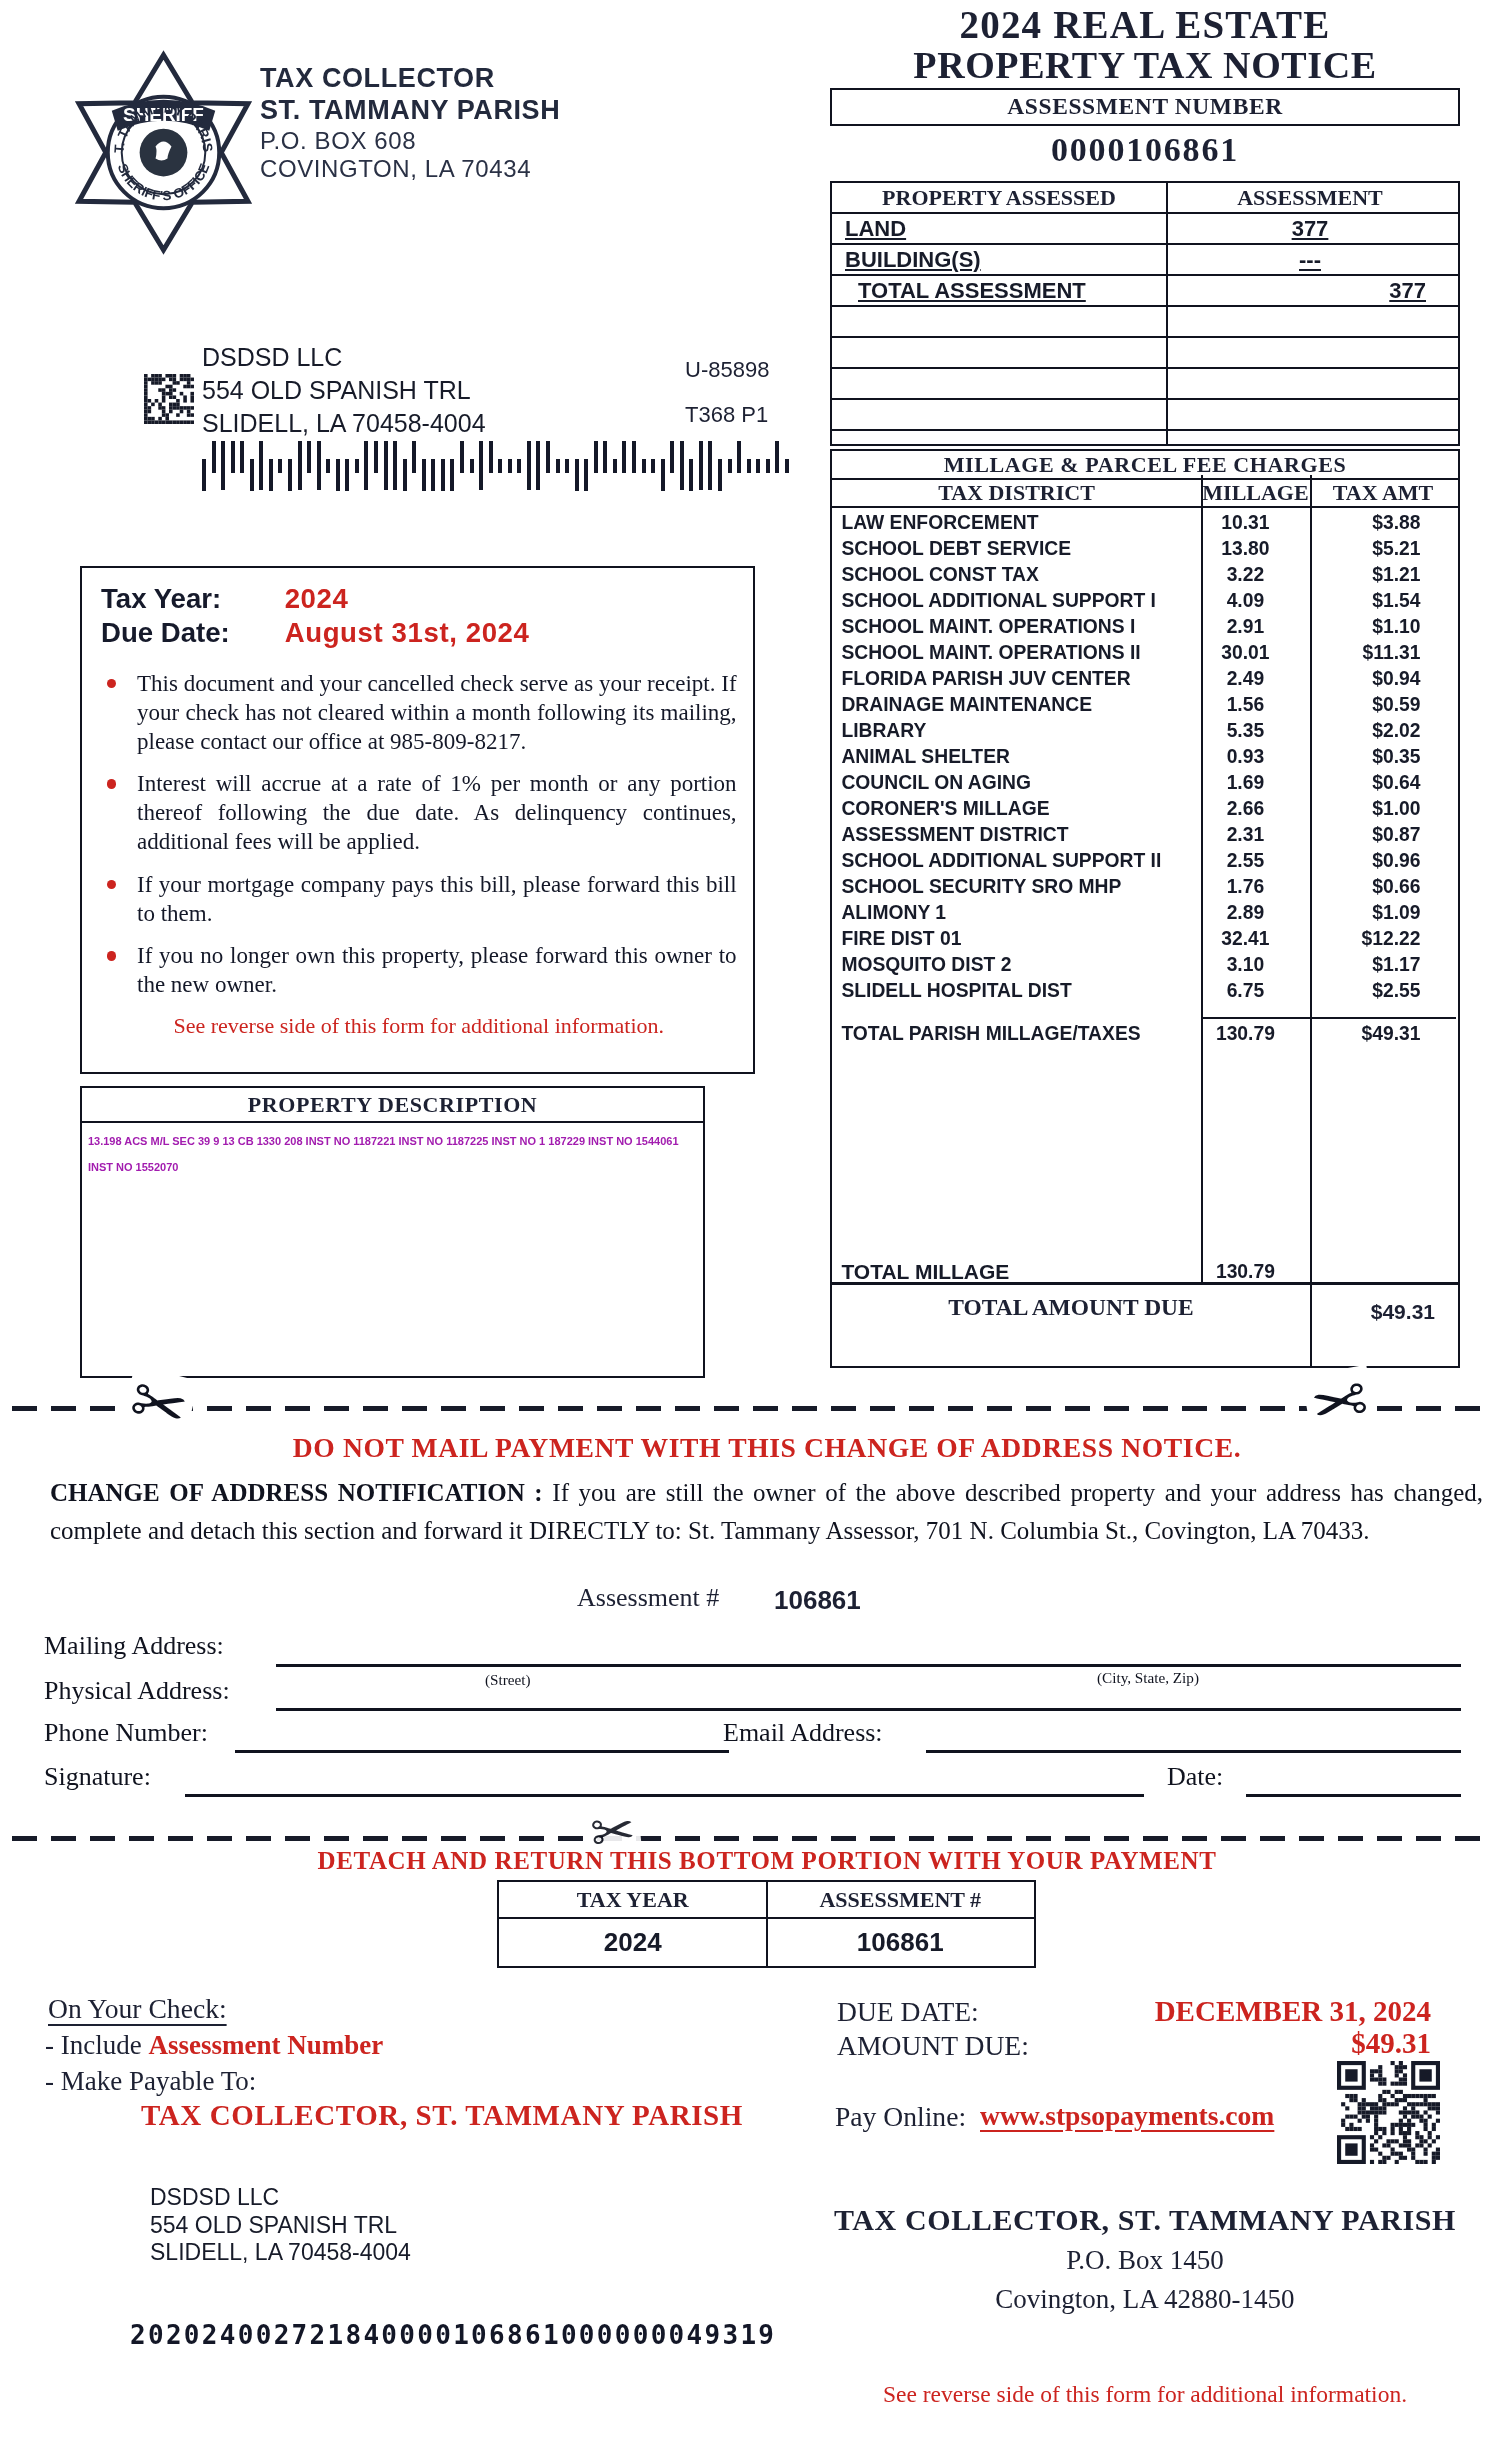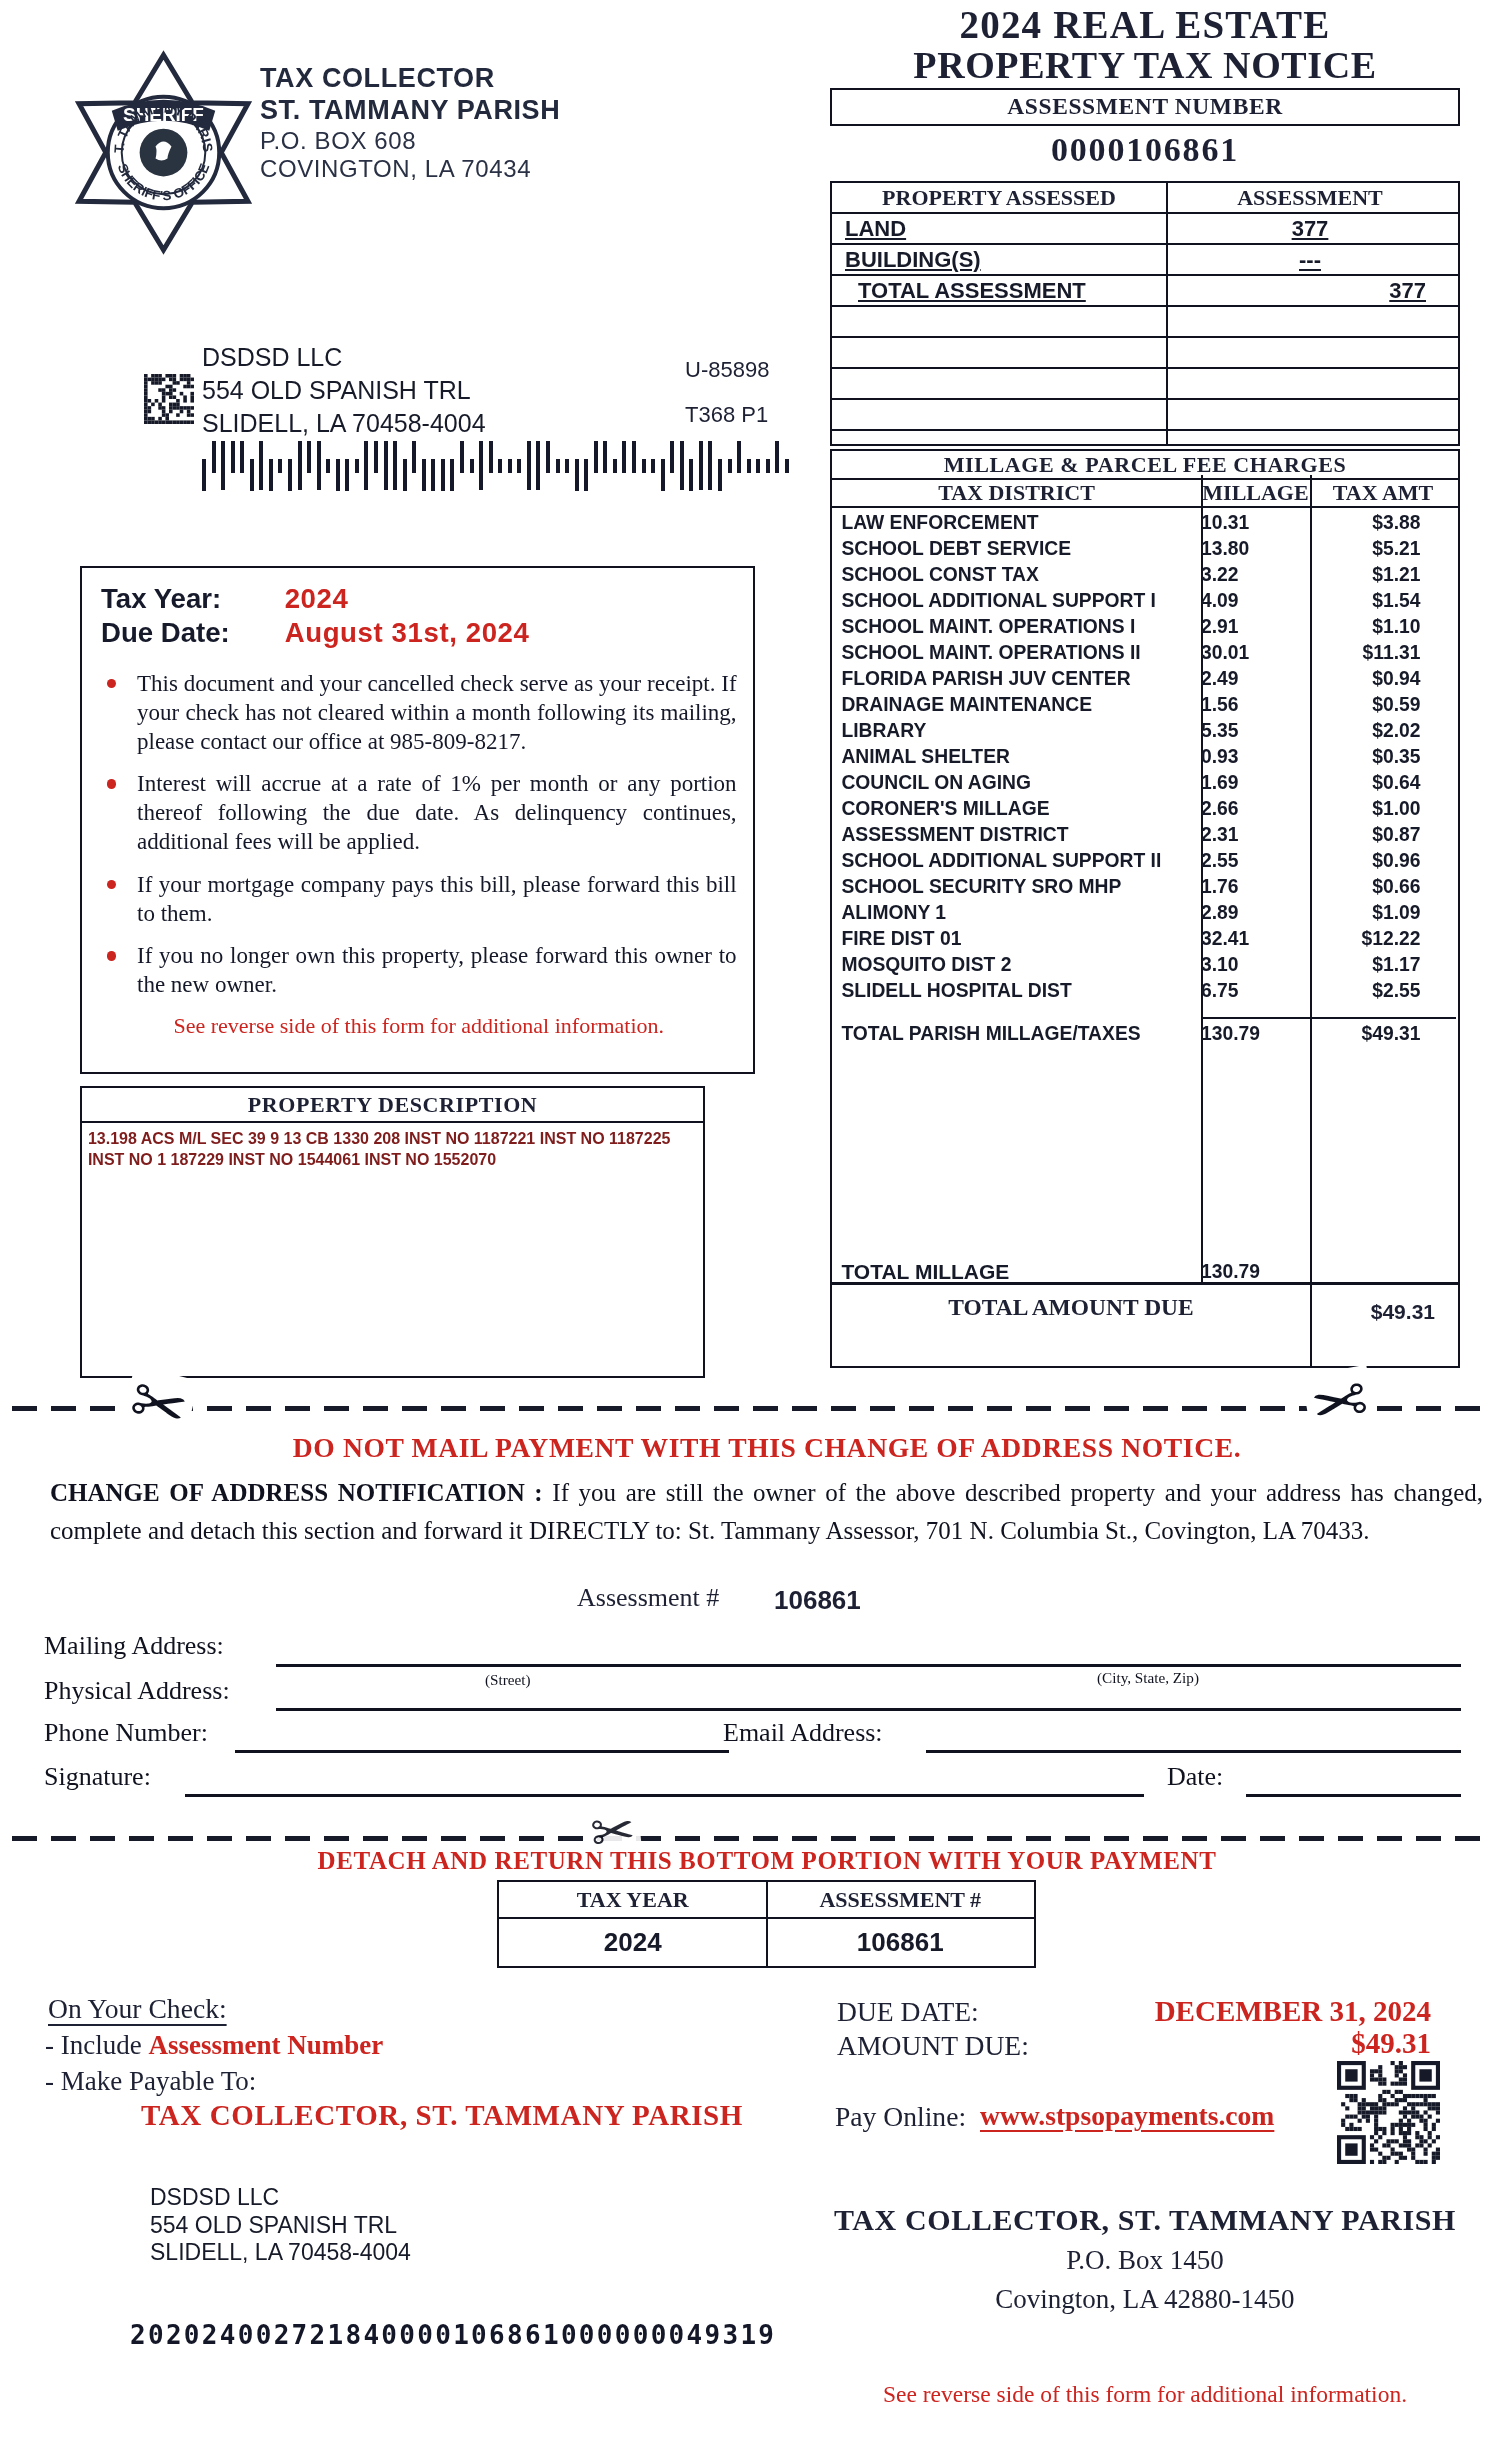--- a/index.html
+++ b/index.html
@@ -79,7 +79,7 @@
   .mrow{display:flex;height:26px;font-family:"Liberation Sans",sans-serif;font-size:19.3px;font-weight:bold;color:#171b29;}
   .mrow span{line-height:26px;}
   .mrow .md{width:369px;padding-left:9.4px;box-sizing:border-box;}
-  .mrow .mm{width:97px;text-align:left;padding-right:8.2px;box-sizing:border-box;}
+  .mrow .mm{width:97px;text-align:center;padding-right:8.2px;box-sizing:border-box;}
   .mrow .mt{width:146px;text-align:right;padding-right:23.5px;box-sizing:border-box;}
   #mparthr{position:absolute;left:369px;top:566px;width:255px;height:2.3px;background:#10131f;}
   #mtotparish{position:absolute;left:0;top:570px;width:100%;}

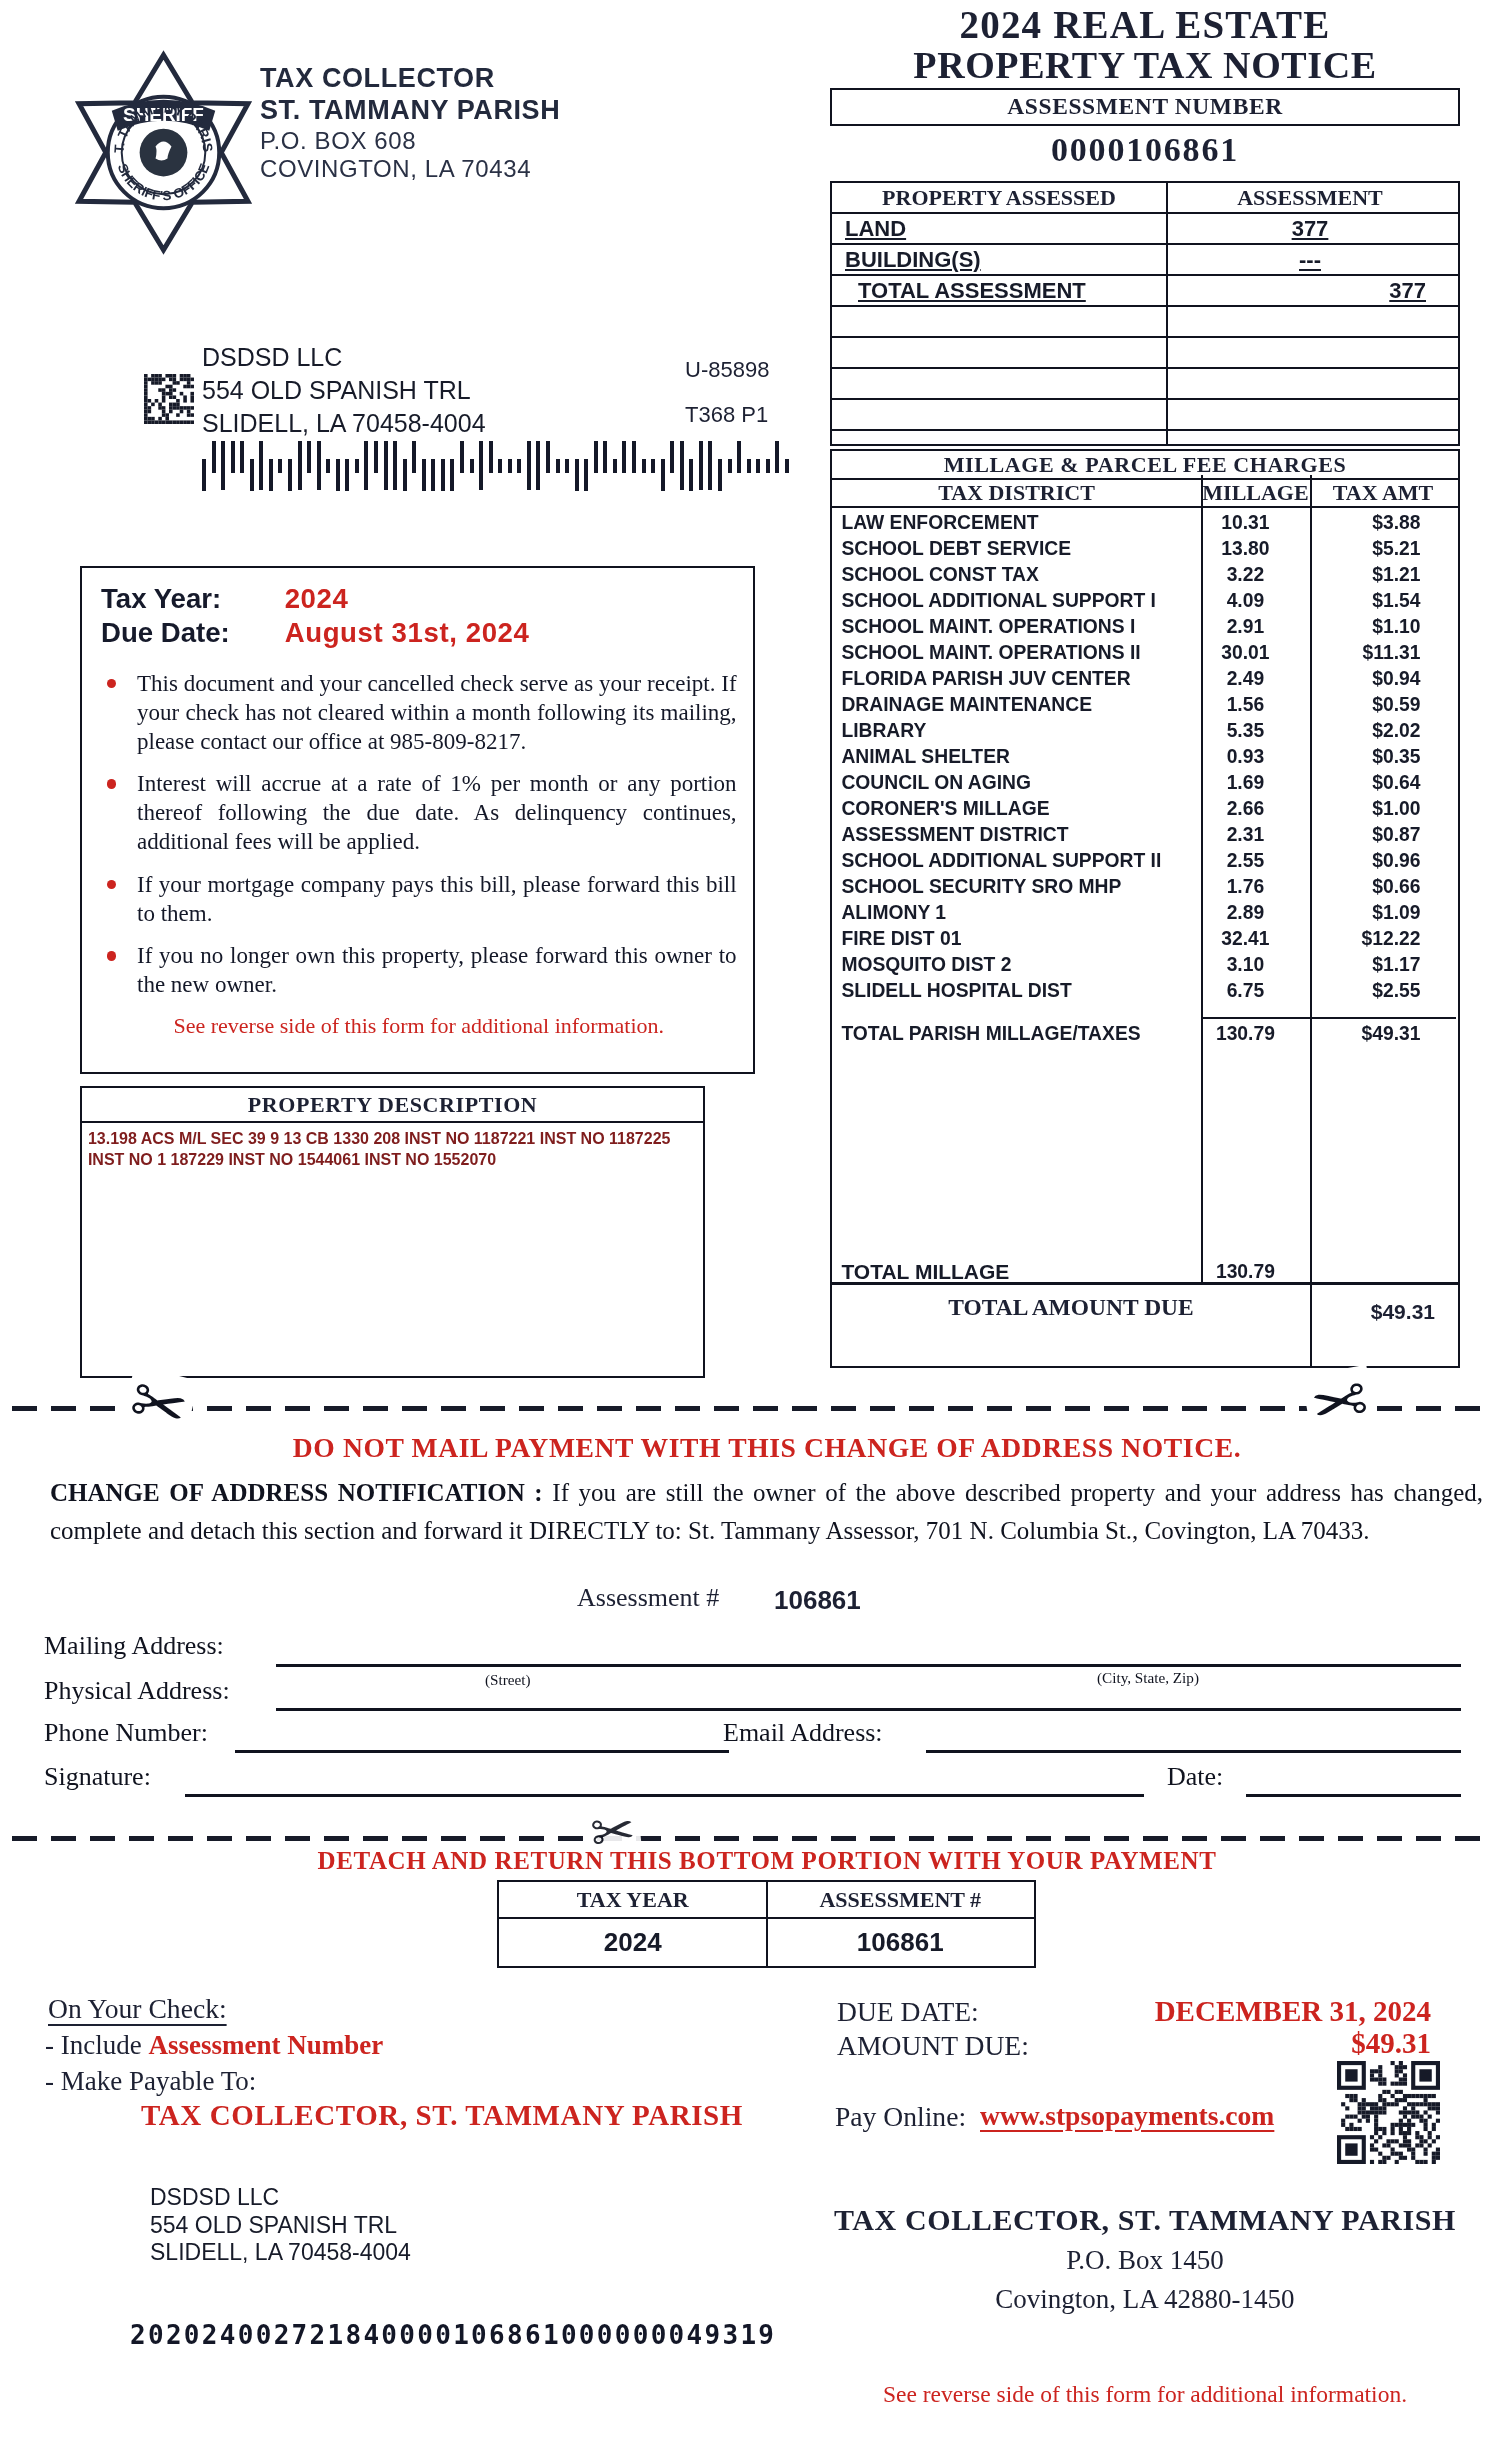--- a/index.html
+++ b/index.html
@@ -41,7 +41,7 @@
   #propbox{left:80px;top:1086px;width:625px;height:292px;border:2.3px solid #10131f;box-sizing:border-box;}
   #propbox .hd{height:33px;border-bottom:2.3px solid #10131f;font-size:22px;font-weight:bold;
                text-align:center;line-height:33px;letter-spacing:0.6px;}
-  #propbox .body{padding:4.7px 5.9px;font-size:16px;line-height:21px;font-weight:bold;color:#7f1d1d;}
+  #propbox .body{padding:4.7px 5.9px;font-size:11px;line-height:26px;font-weight:bold;color:#a21caf;}
 
   
   #rtitle{left:830px;top:5.9px;width:630px;text-align:center;}

